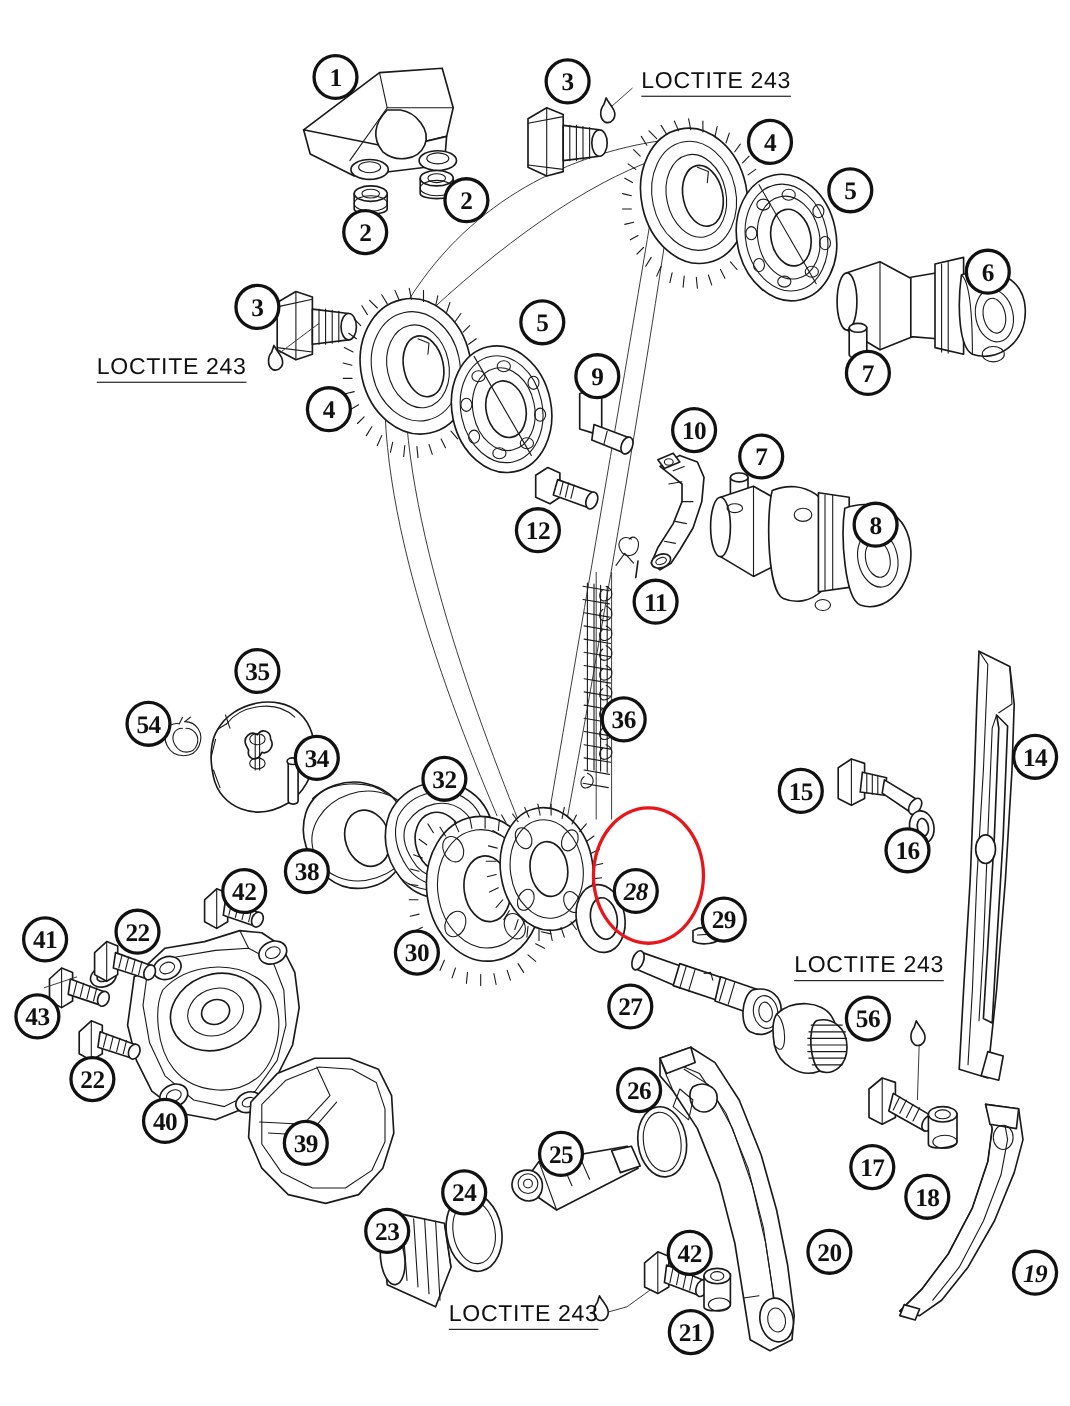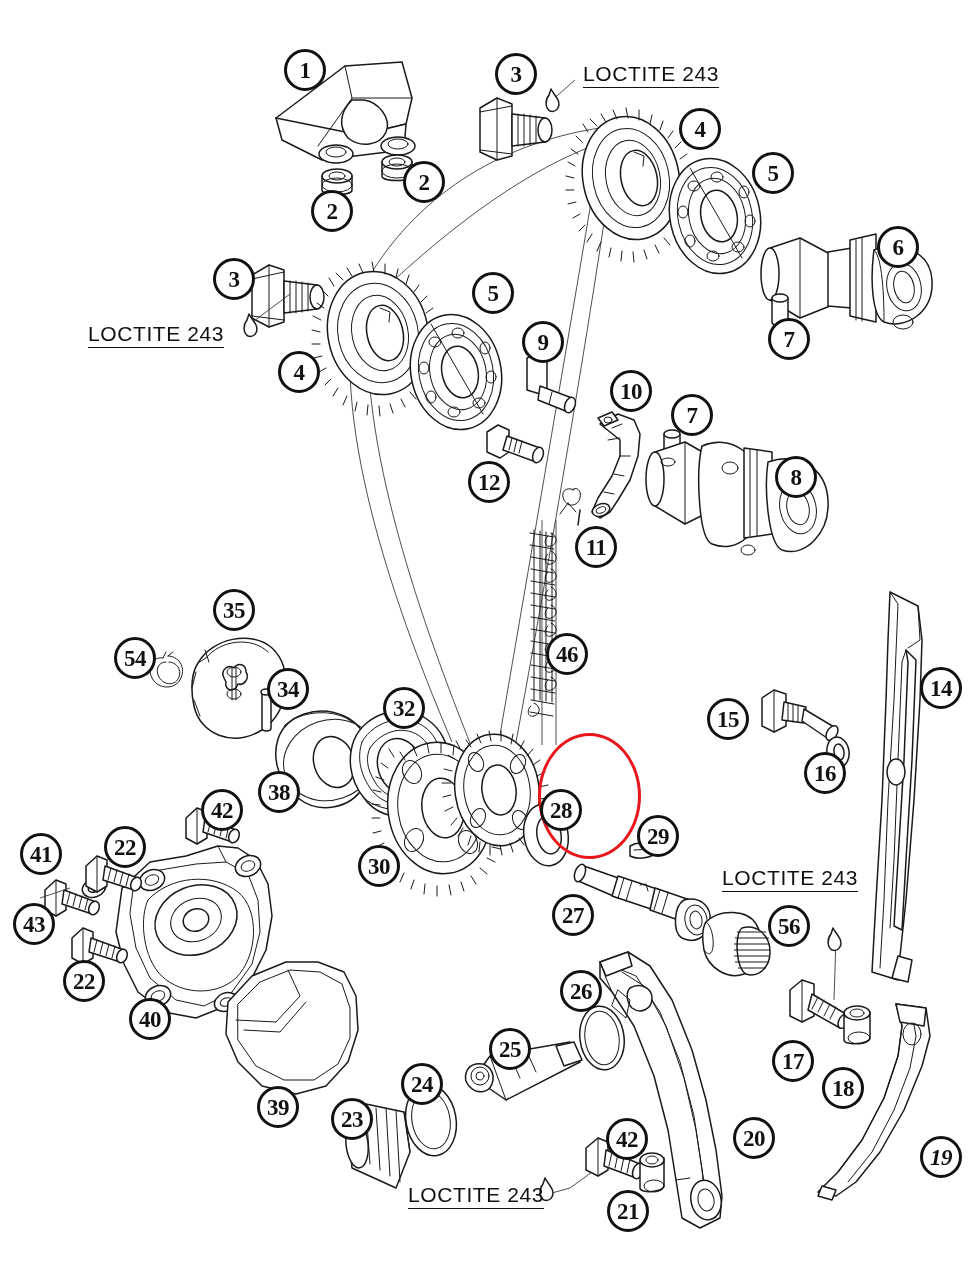--- a/index.html
+++ b/index.html
@@ -547,7 +547,7 @@
       <div class="callout c-md" style="left: 775px; top: 456px;">8</div>
       <div class="callout c-md" style="left: 468px; top: 461px;">12</div>
       <div class="callout c-md" style="left: 575px; top: 526px;">11</div>
-      <div class="callout c-md" style="left: 546px; top: 633px;">46</div>
+      <div class="callout c-md" style="left: 546px; top: 633px;">36</div>
       <div class="callout c-md" style="left: 213px; top: 589px;">35</div>
       <div class="callout c-md" style="left: 114px; top: 637px;">54</div>
       <div class="callout c-md" style="left: 267px; top: 668px;">34</div>

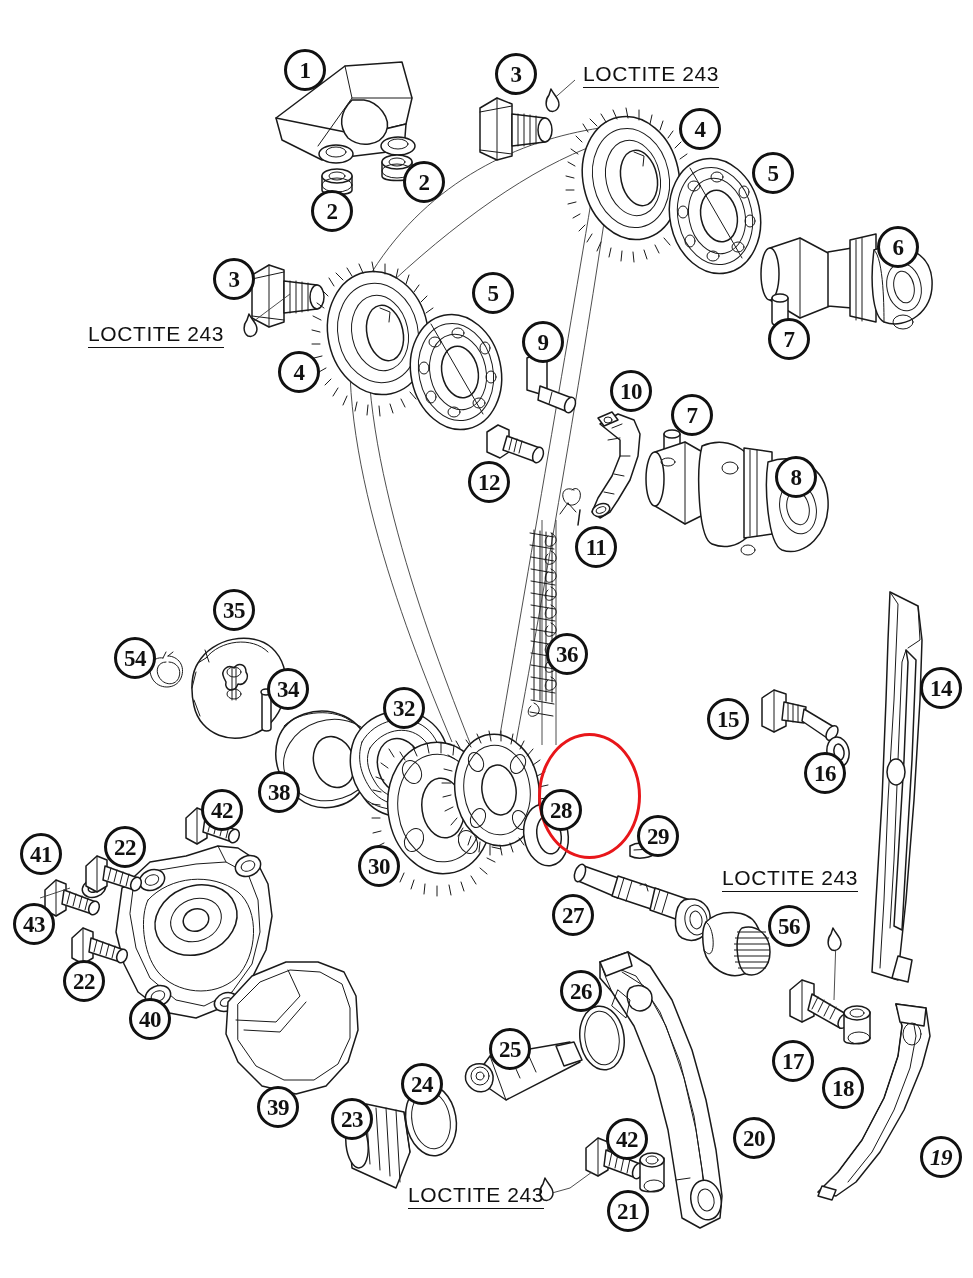--- a/index.html
+++ b/index.html
@@ -556,7 +556,7 @@
       <div class="callout c-md" style="left: 707px; top: 698px;">15</div>
       <div class="callout c-md" style="left: 258px; top: 771px;">38</div>
       <div class="callout c-md" style="left: 804px; top: 752px;">16</div>
-      <div class="callout c-md" style="left: 540px; top: 789px;">28</div>
+      <div class="callout c-md" style="left: 557px; top: 789px; font-style: italic;">28</div>
       <div class="callout c-md" style="left: 637px; top: 815px;">29</div>
       <div class="callout c-md" style="left: 201px; top: 789px;">42</div>
       <div class="callout c-md" style="left: 104px; top: 826px;">22</div>

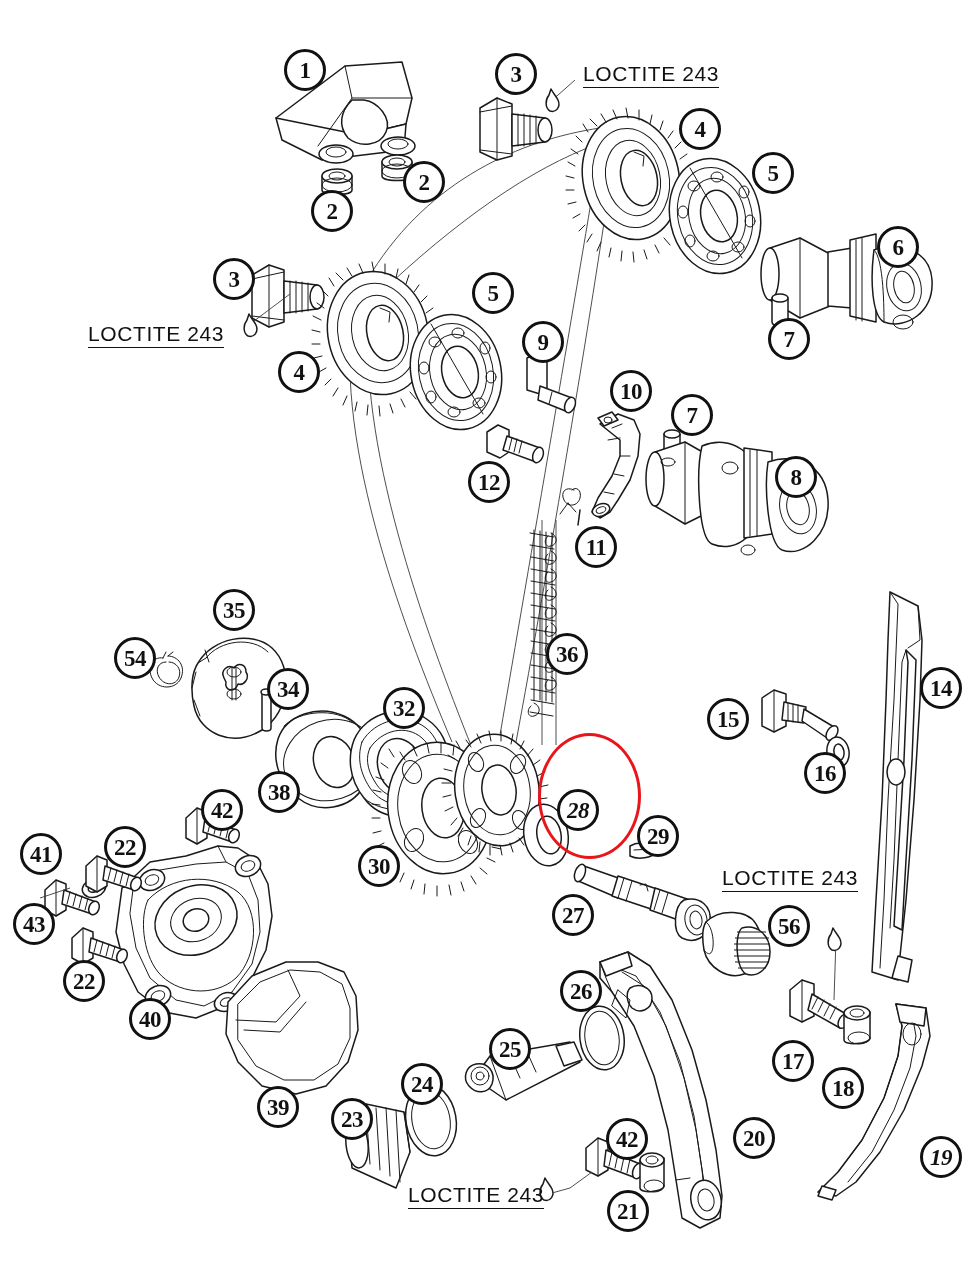--- a/index.html
+++ b/index.html
@@ -570,7 +570,7 @@
       <div class="callout c-md" style="left: 822px; top: 1067px;">18</div>
       <div class="callout c-md" style="left: 129px; top: 998px;">40</div>
       <div class="callout c-md" style="left: 560px; top: 970px; text-align: center;">26</div>
-      <div class="callout c-md" style="left: 257px; top: 1086px;">39</div>
+      <div class="callout c-md" style="left: 257px; top: 1018px;">39</div>
       <div class="callout c-md" style="left: 489px; top: 1028px;">25</div>
       <div class="callout c-md" style="left: 401px; top: 1063px;">24</div>
       <div class="callout c-md" style="left: 331px; top: 1098px;">23</div>

